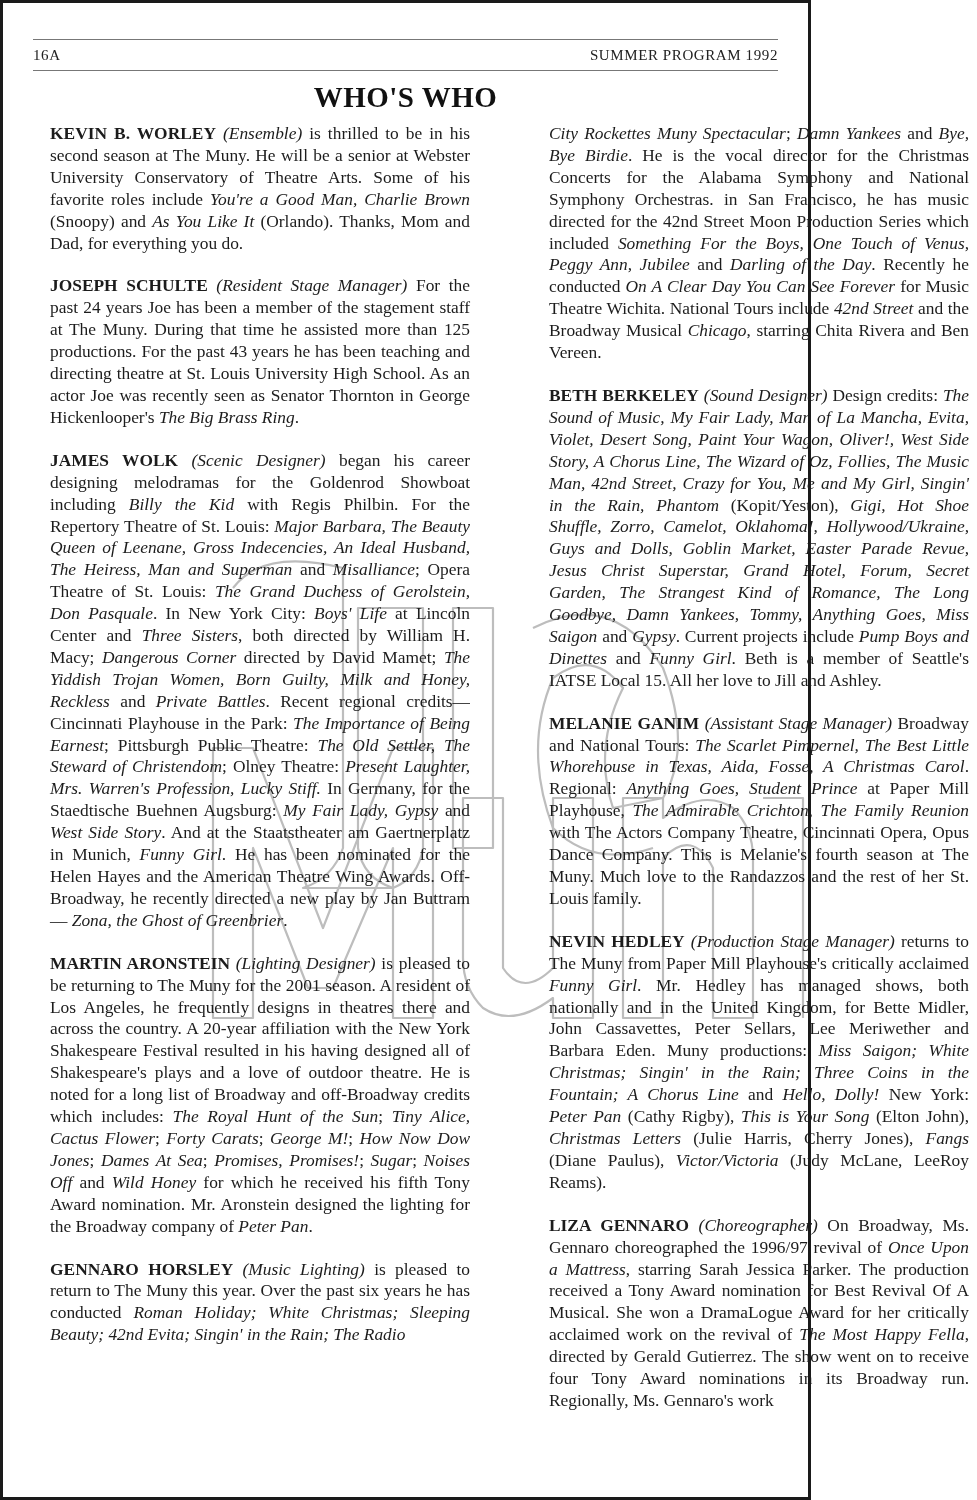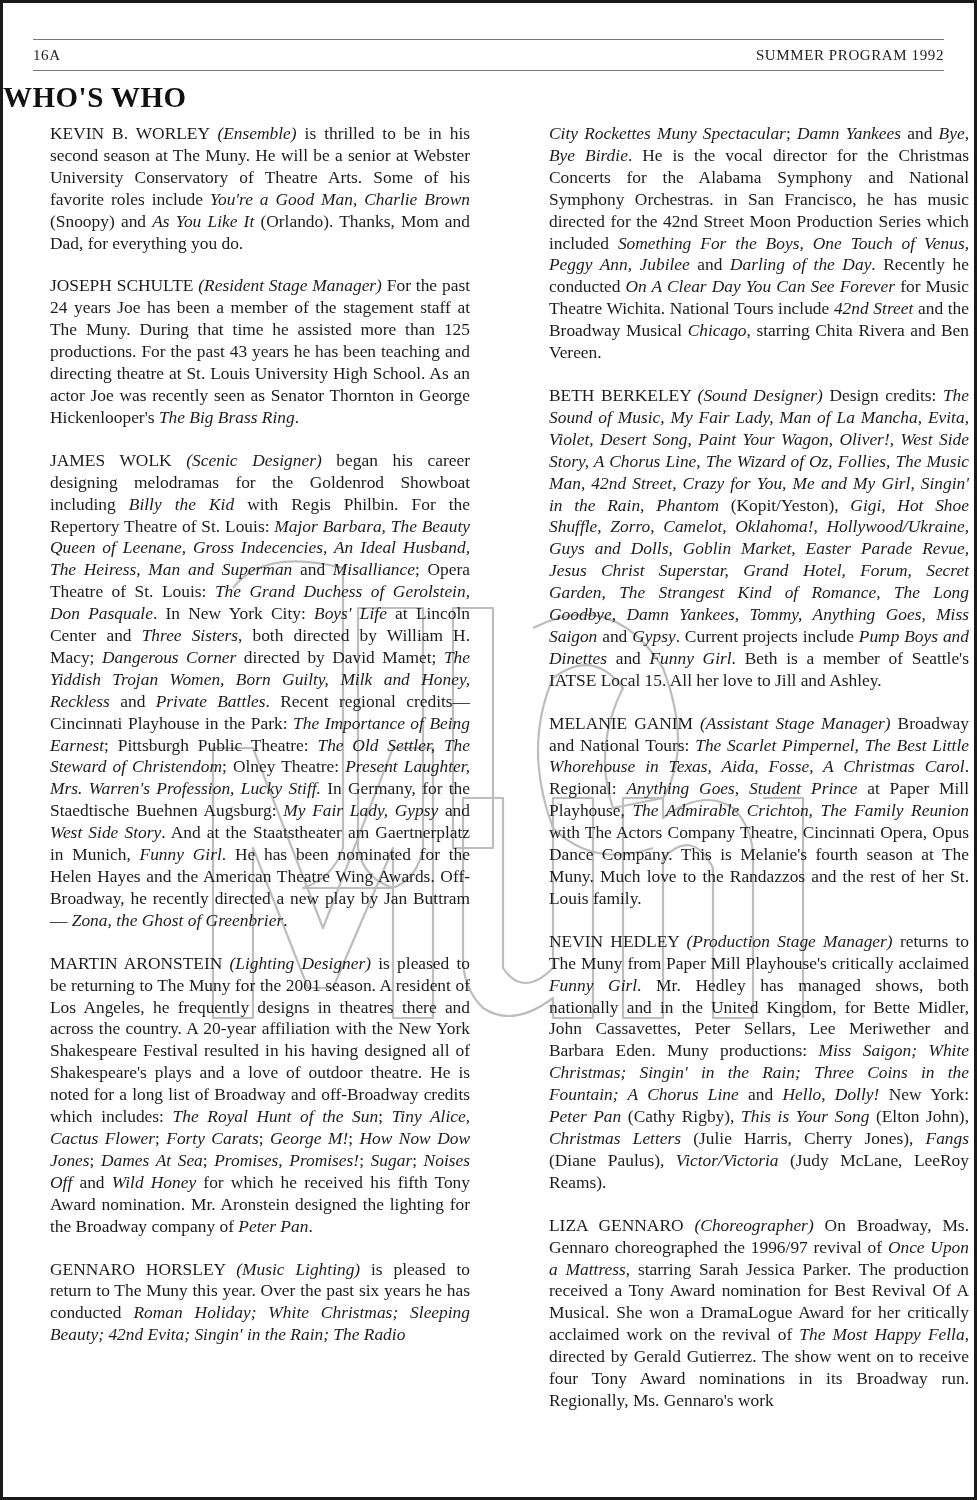--- a/index.html
+++ b/index.html
@@ -5,7 +5,7 @@
     html, body { margin: 0; padding: 0; background: #ffffff; }
     body { width: 977px; height: 1500px; position: relative; overflow: hidden; }
     .frame {
-      position: absolute; left: 0; top: 0; width: 977px; height: 1500px;
+      position: absolute; left: 0; top: 0; width: 811px; height: 1500px;
       box-sizing: border-box; border: 3px solid #1a1a1a; background: #fff;
     }
     .running-head {

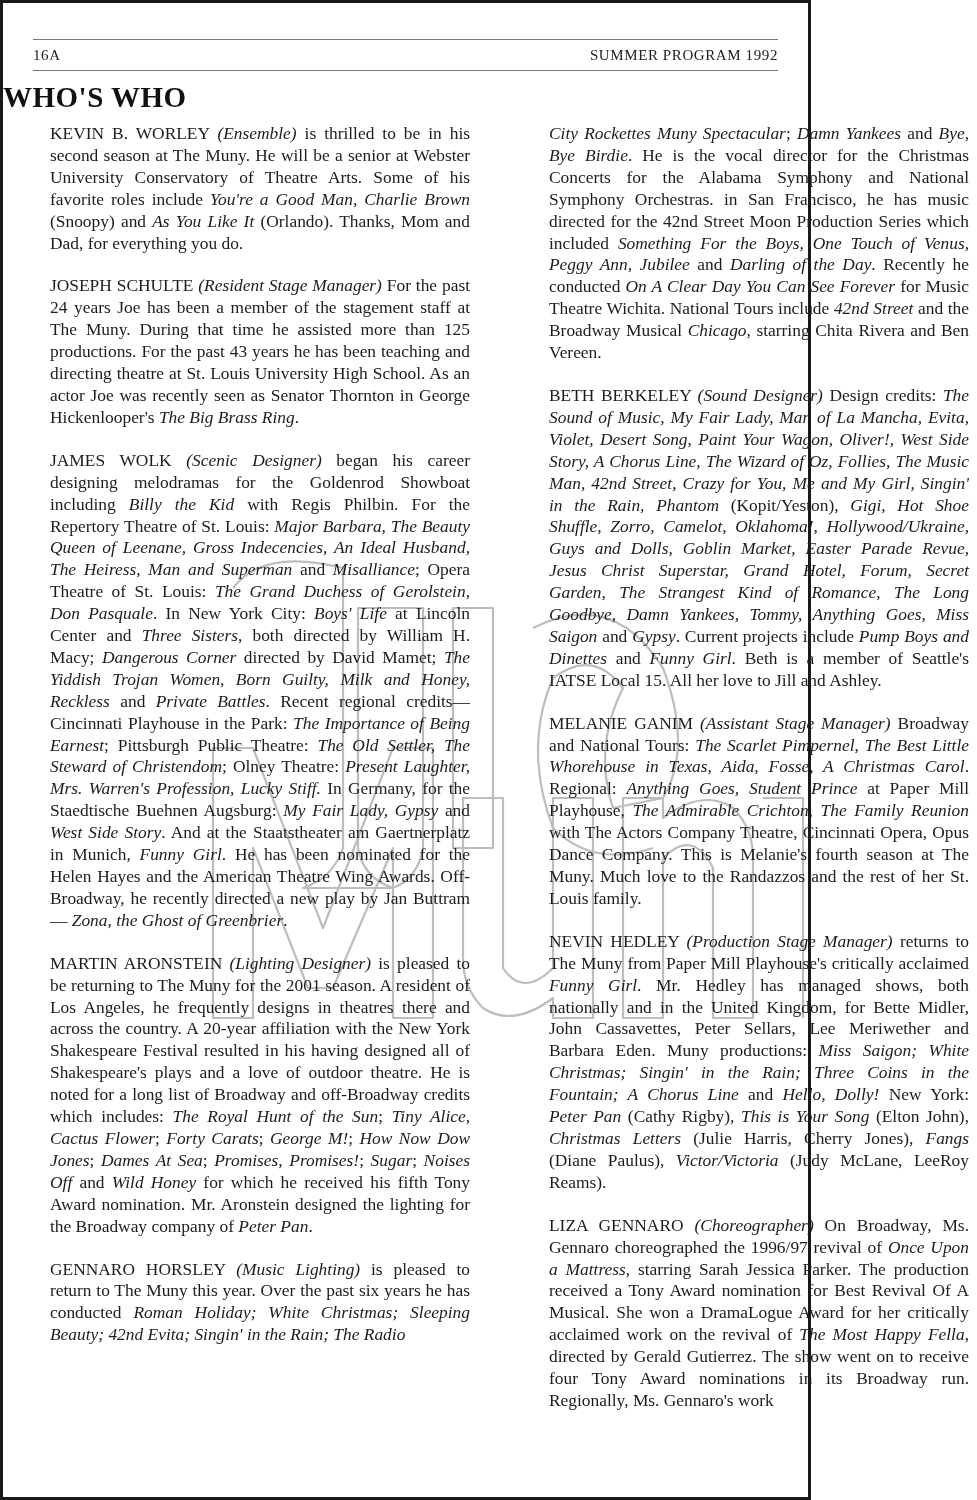--- a/index.html
+++ b/index.html
@@ -16,7 +16,7 @@
       letter-spacing: 0.6px;
     }
     .page-title {
-      position: absolute; left: 0; right: 0; top: 78px; 
+      position: absolute; left: 0; right: 0; top: 78px; text-align: center;
       font-family: "Liberation Serif", serif; font-weight: bold; font-size: 29px;
       color: #111; letter-spacing: 0.5px;
     }

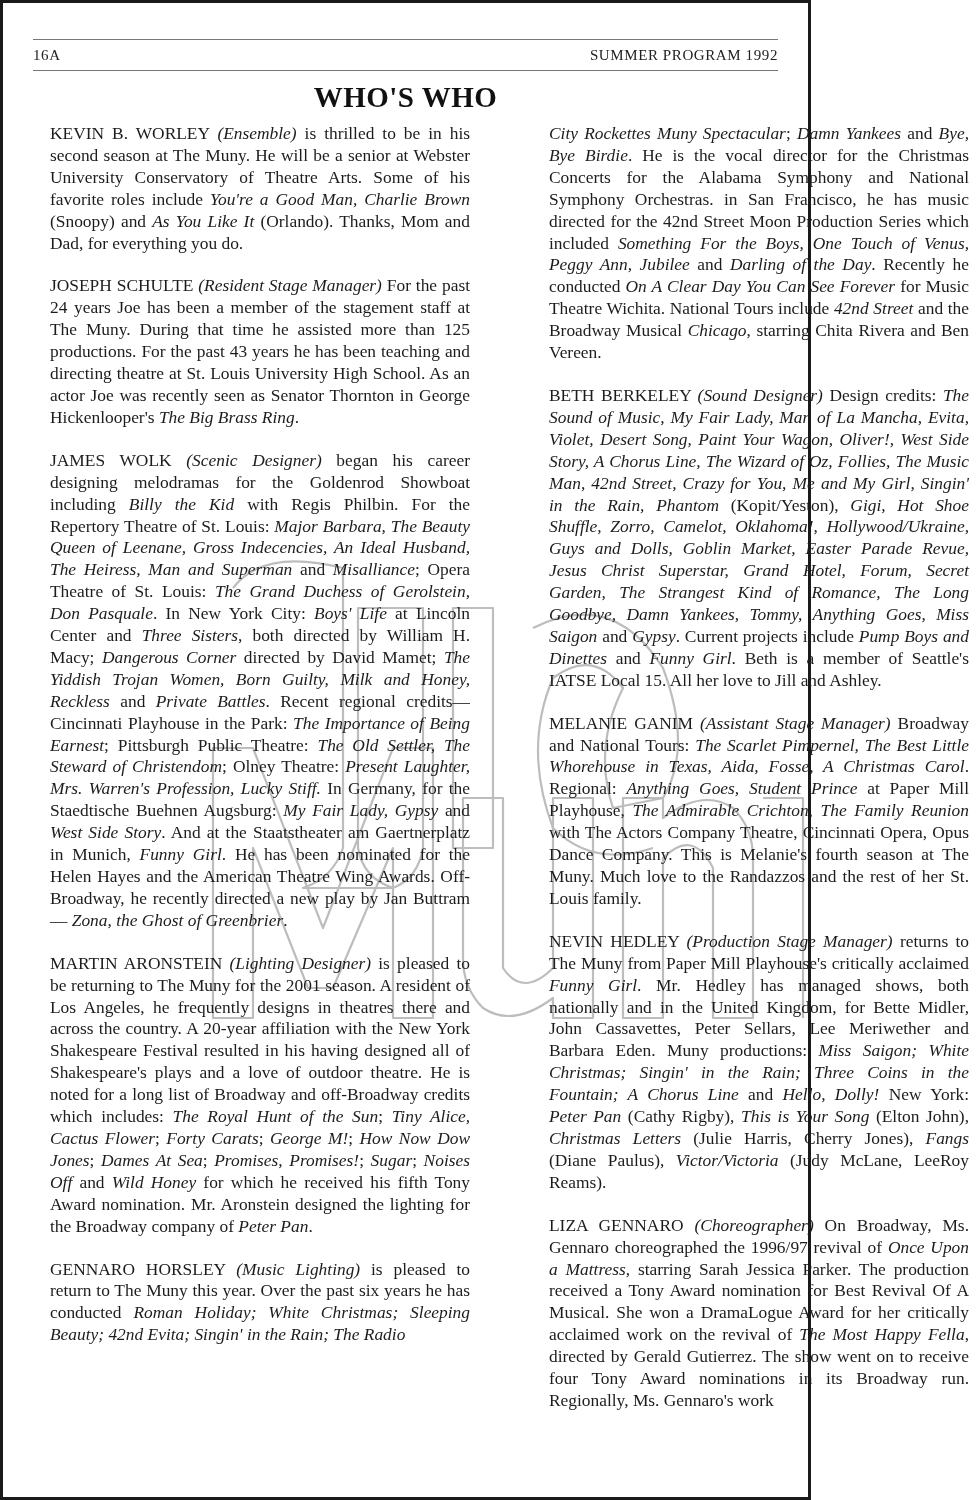--- a/index.html
+++ b/index.html
@@ -32,7 +32,7 @@
     .col-left { left: 47px; }
     .col-right { left: 510px; margin-left: 36px; }
     .bio { margin: 0 0 21px 0; }
-    .bio .name { font-weight: normal; }
+    .bio .name { font-weight: bold; }
     .bio i { font-style: italic; }
   </style>
 </head>

